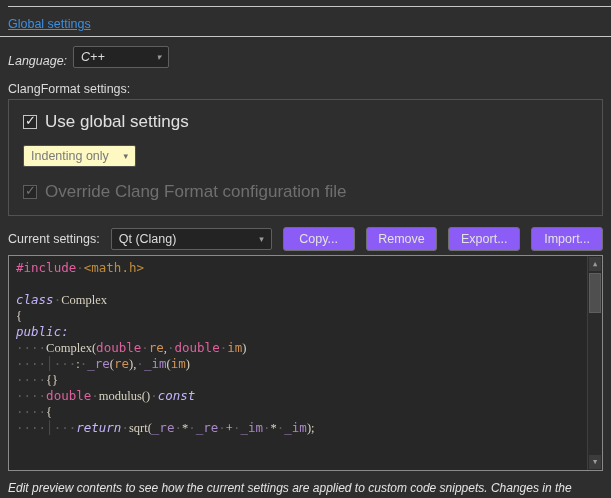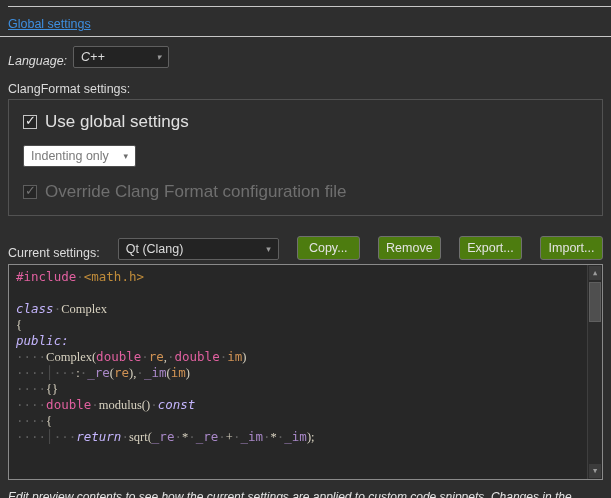--- a/index.html
+++ b/index.html
@@ -50,7 +50,7 @@
     cursor: pointer;
   }
   .combo .arrow { color: #9a9a9a; font-size: 9px; margin-left: 8px; }
-  .combo.disabled { color: #7a7a7a; border-color: #4d4d4d; background: #ffffff; cursor: default; }
+  .combo.disabled { color: #7a7a7a; border-color: #4d4d4d; background: #fef9c3; cursor: default; }
   .combo.disabled .arrow { color: #6d6d6d; }
   .combo-lang { width: 96px; }
   .combo-mode { width: 113px; }

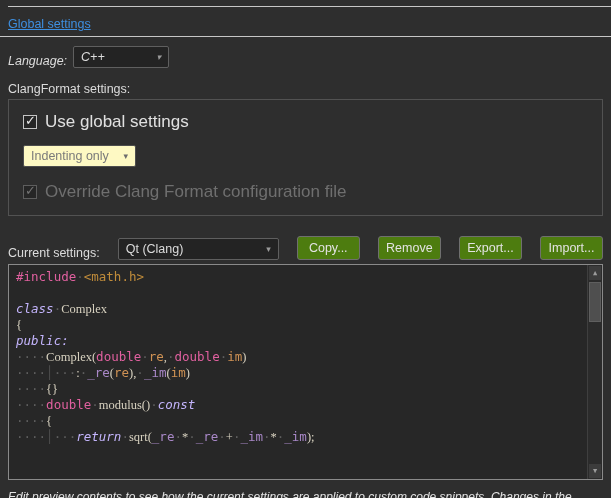--- a/index.html
+++ b/index.html
@@ -88,7 +88,7 @@
   .mode-row { margin-top: 13px; }
   .override-row { margin-top: 15px; }
 
-  .cs-row { margin-top: 20px; display: flex; align-items: flex-end; gap: 18px; }
+  .cs-row { margin-top: 11px; display: flex; align-items: center; gap: 11px; }
   .btn {
     flex: 1 1 0;
     height: 24px;

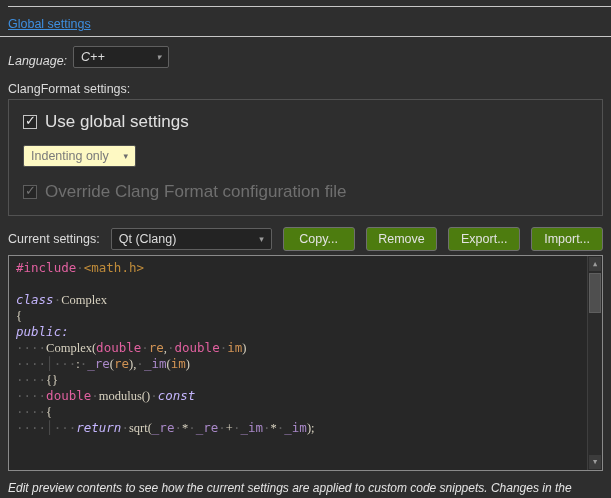--- a/index.html
+++ b/index.html
@@ -92,7 +92,7 @@
   .btn {
     flex: 1 1 0;
     height: 24px;
-    background: #4d7c0f;
+    background: #8b5cf6;
     border: 1px solid #6f6f6f;
     border-radius: 3px;
     color: #e3e3e3;

